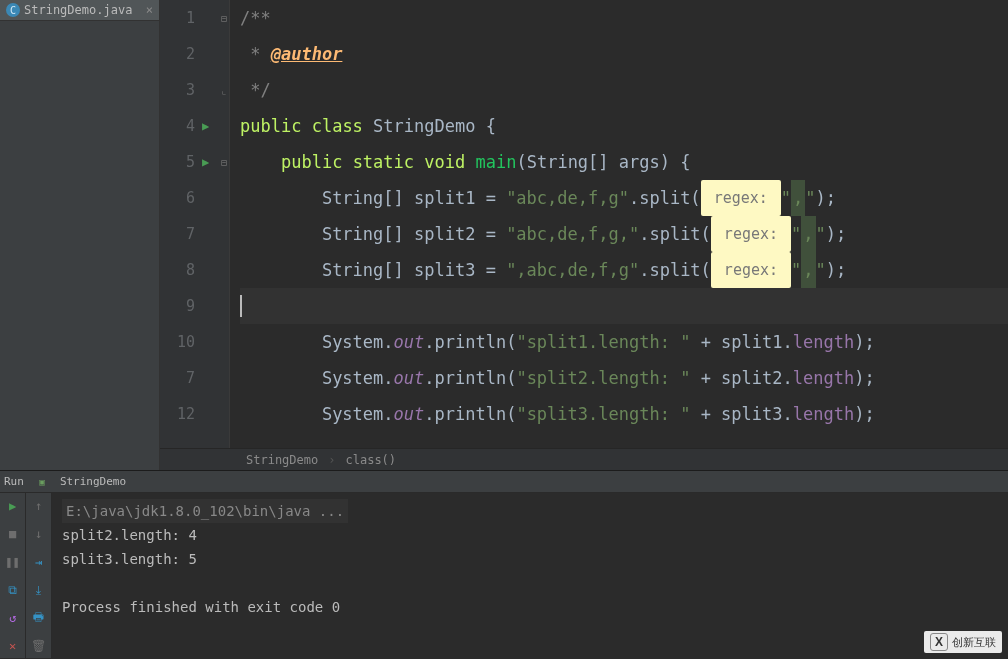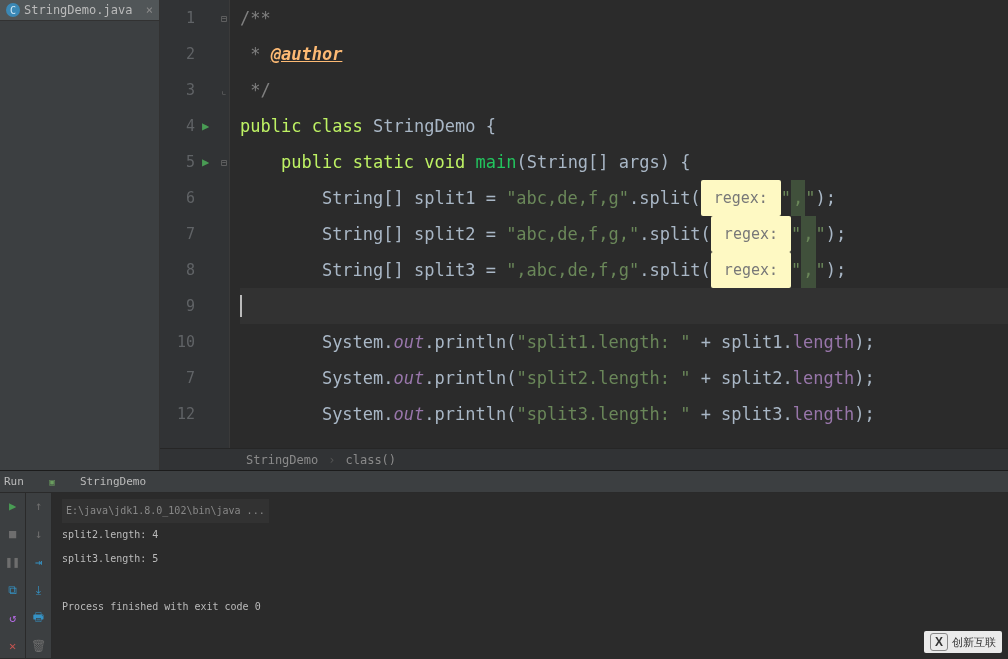--- a/index.html
+++ b/index.html
@@ -156,7 +156,7 @@
     padding-left: 4px;
     font-size: 11px;
     color: #bbbbbb;
-    gap: 22px;
+    gap: 12px;
     border-bottom: 1px solid #2a2a2a;
   }
   .run-body {

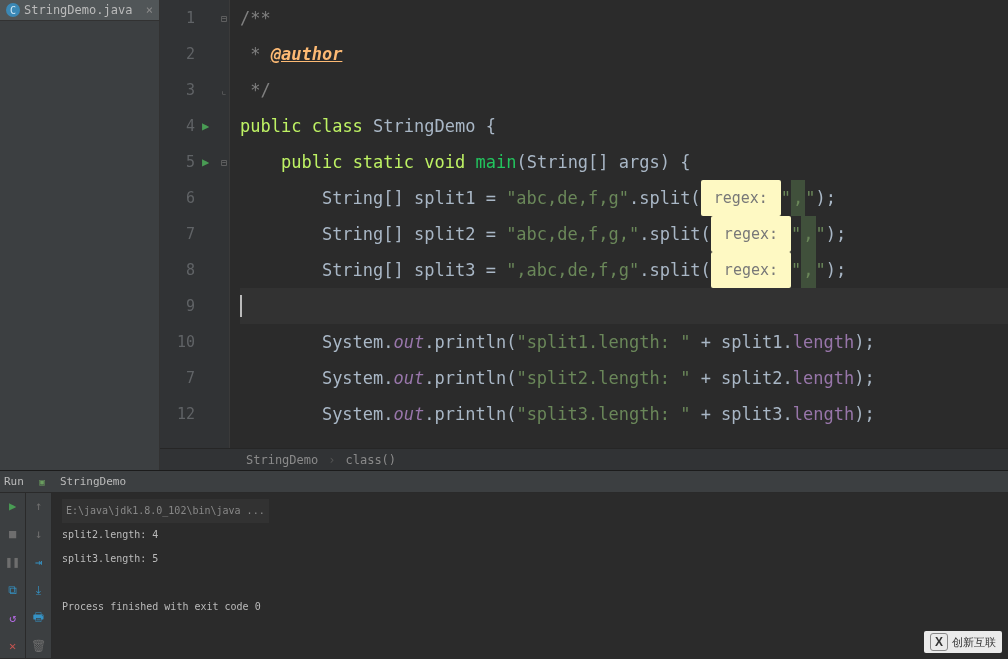--- a/index.html
+++ b/index.html
@@ -190,7 +190,7 @@
   .console {
     flex: 1;
     padding: 6px 10px;
-    font-size: 10px;
+    font-size: 14px;
     line-height: 24px;
     color: #bbbbbb;
   }

